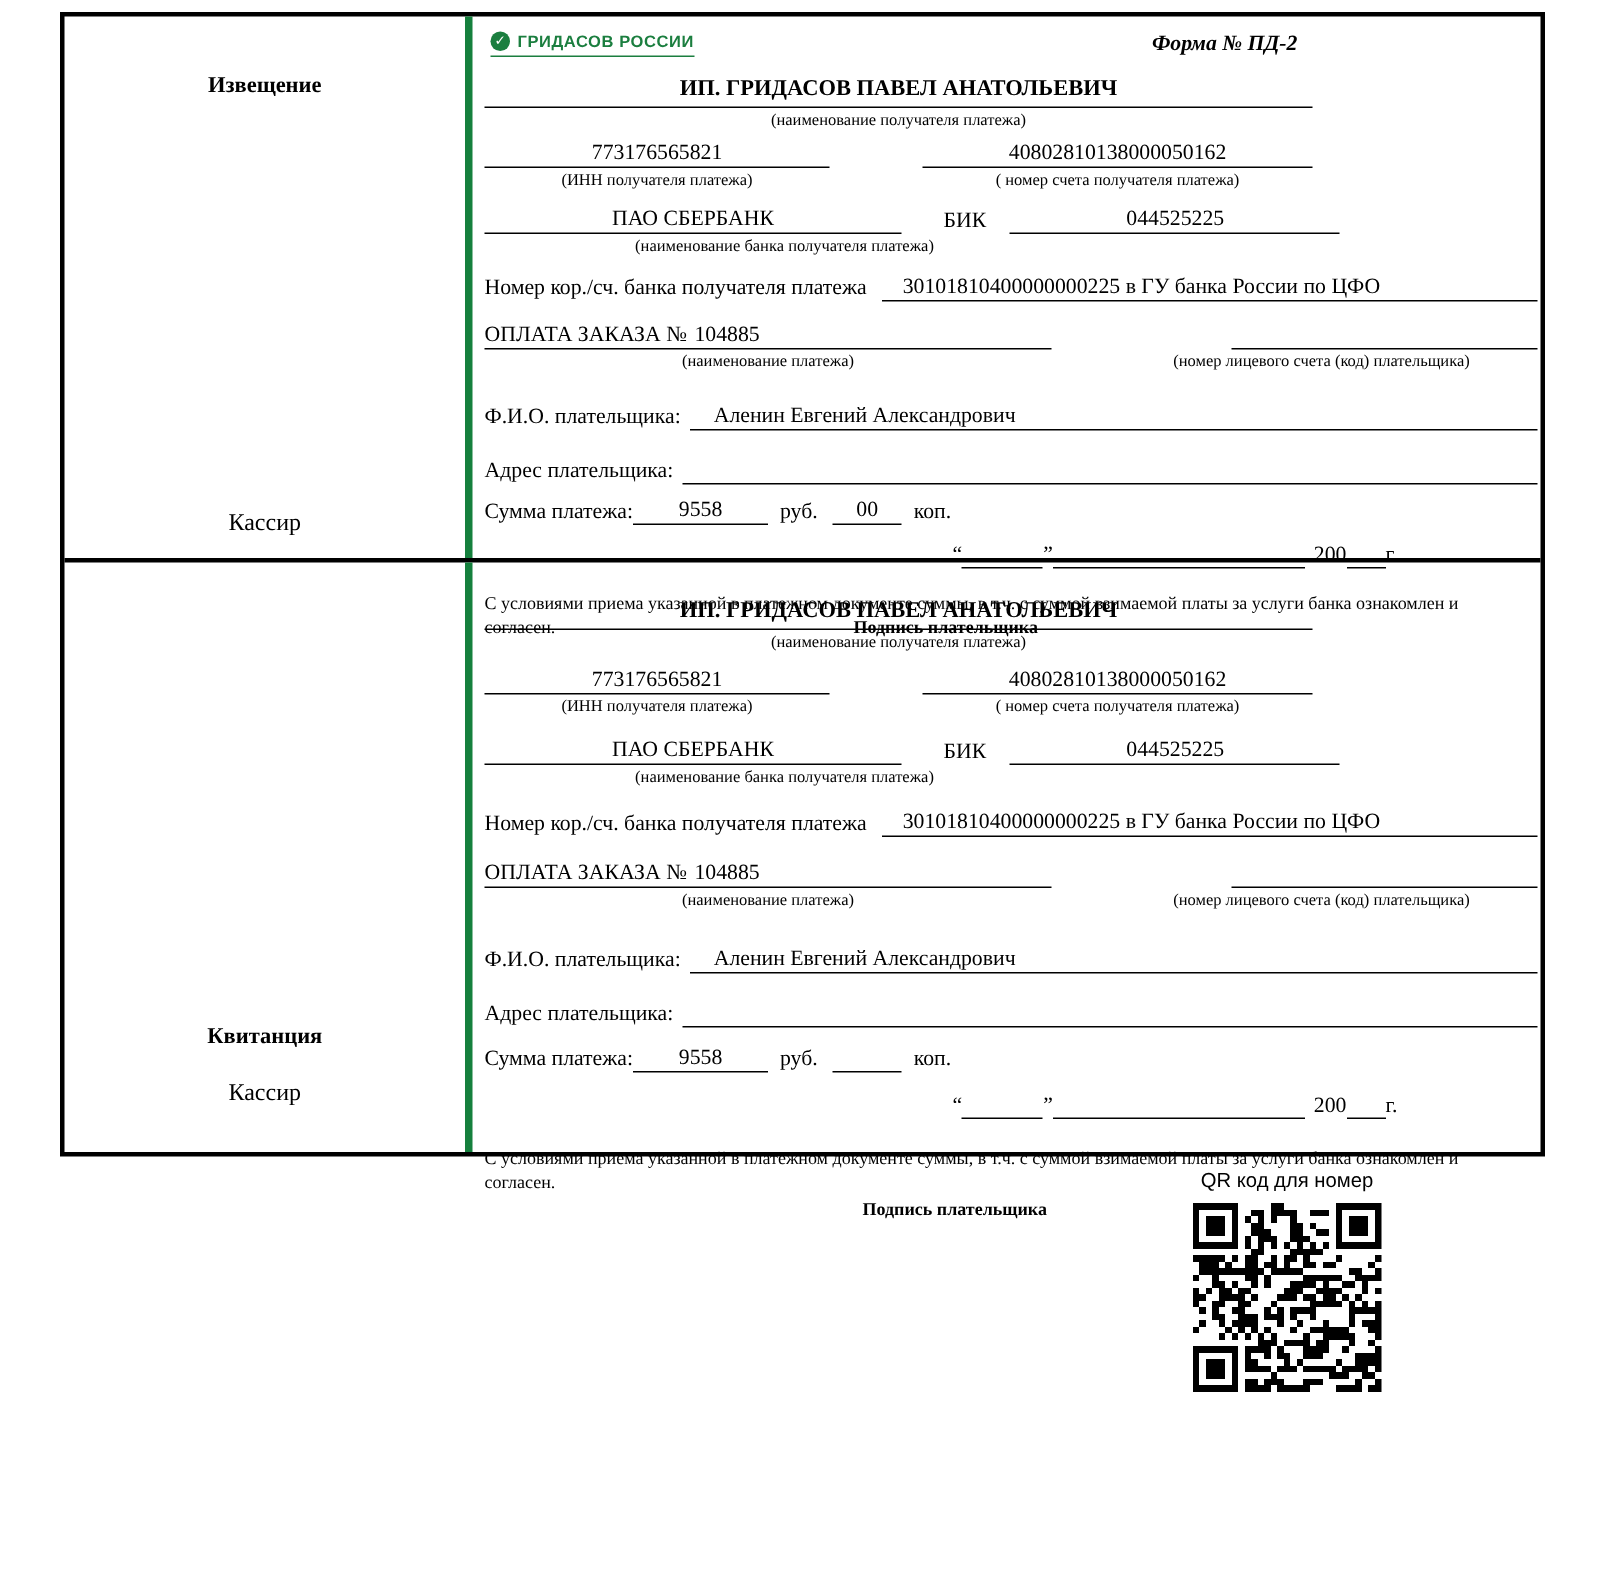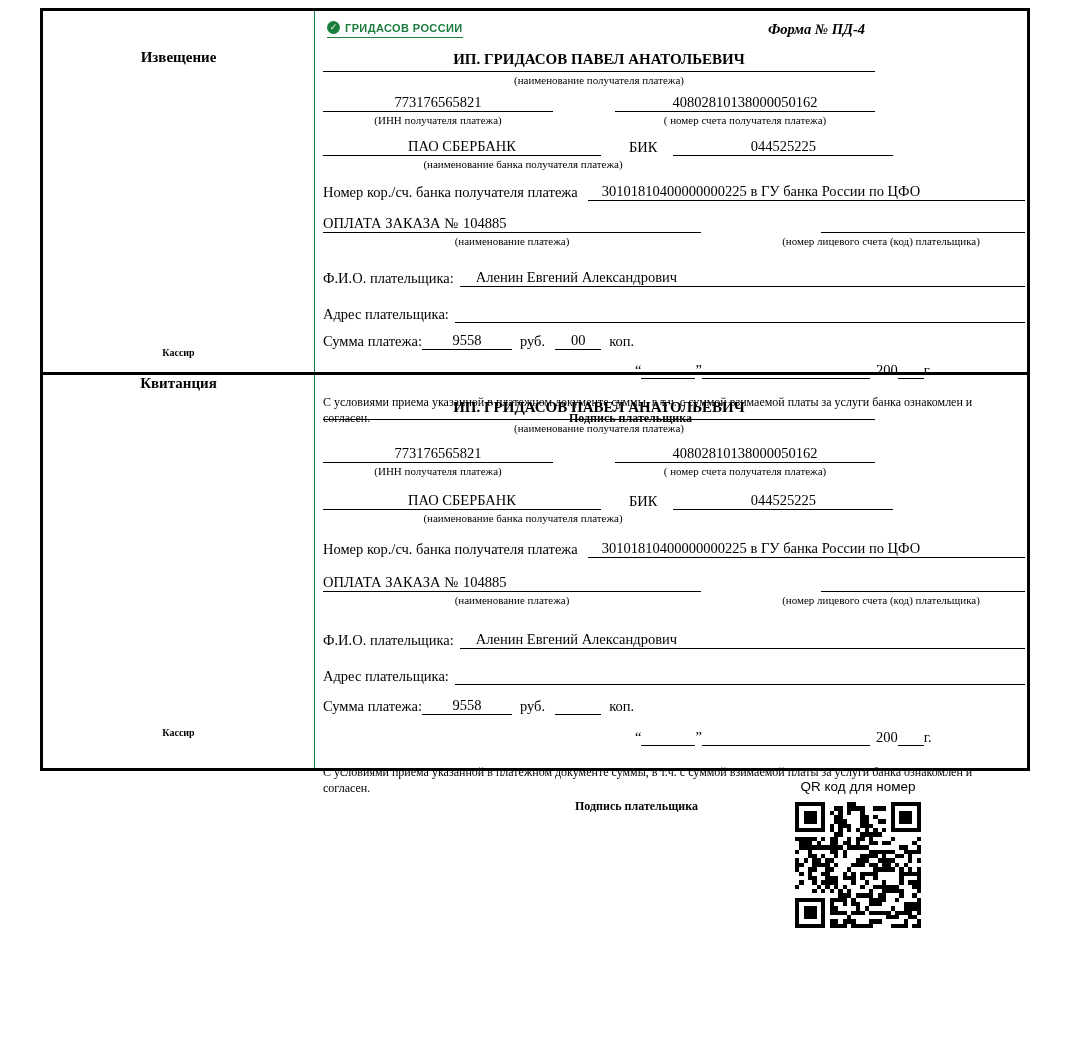--- a/index.html
+++ b/index.html
@@ -107,7 +107,7 @@
           <span class="logo-icon">✓</span>
           <span class="logo-txt">ГРИДАСОВ РОССИИ</span>
         </span>
-        <span class="form-title">Форма № ПД-4</span>
+        <span class="form-title">Форма № ПД-2</span>
       </div>
 
       <div class="name-line">ИП. ГРИДАСОВ ПАВЕЛ АНАТОЛЬЕВИЧ</div>

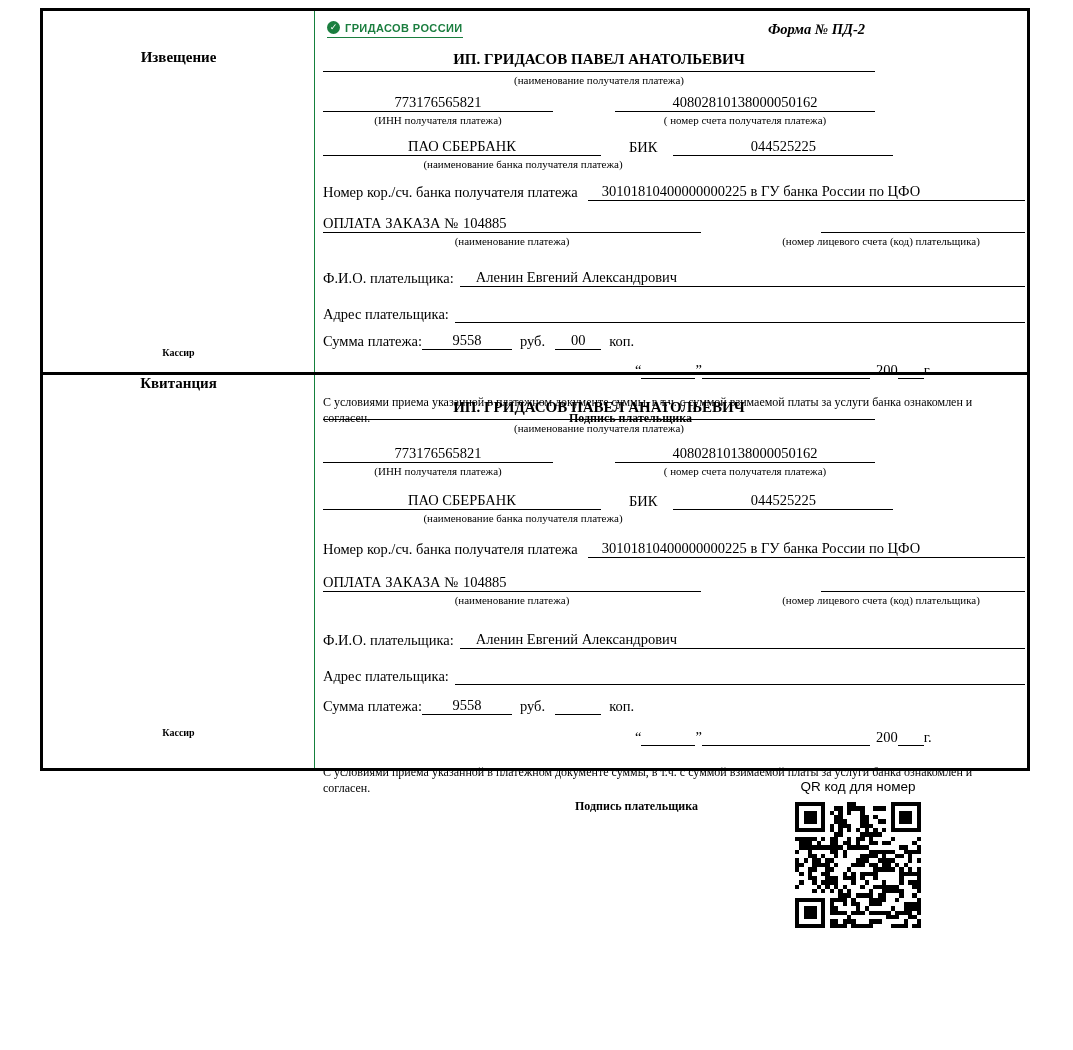--- a/index.html
+++ b/index.html
@@ -17,7 +17,7 @@
   .sec1 { height:361px; }
   .sec2 { height:396px; border-top:3px solid #000; }
   .left-cell {
-    width:272px; border-right:1px solid #15803d;
+    width:272px; border-right:5px solid #15803d;
     display:flex; flex-direction:column; align-items:center; flex-shrink:0;
   }
   .sec1 .left-cell { justify-content:space-between; padding:38px 0 14px; }

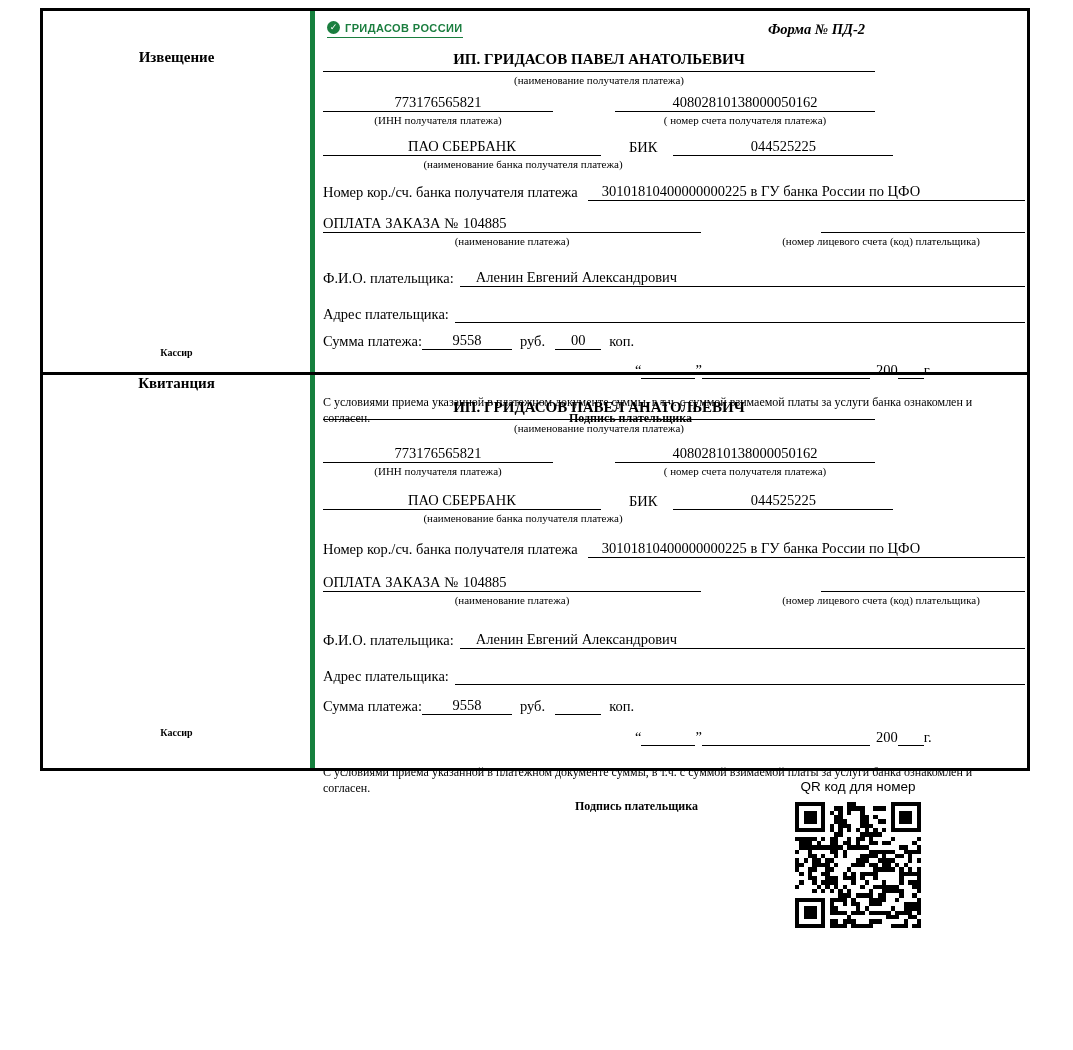--- a/index.html
+++ b/index.html
@@ -23,7 +23,7 @@
   .sec1 .left-cell { justify-content:space-between; padding:38px 0 14px; }
   .sec2 .left-cell { justify-content:space-between; gap:20px; padding-bottom:30px; }
   .side-label { font-weight:bold; font-size:15px; }
-  .cashier-label { font-weight:bold; font-size:10px; }
+  .cashier-label { font-weight:normal; font-size:16px; }
   .right-cell { flex:1; padding:8px 2px 0 8px; min-width:0; }
 
   .hdr-row { display:flex; justify-content:space-between; align-items:flex-start; height:30px; margin-top:2px; }

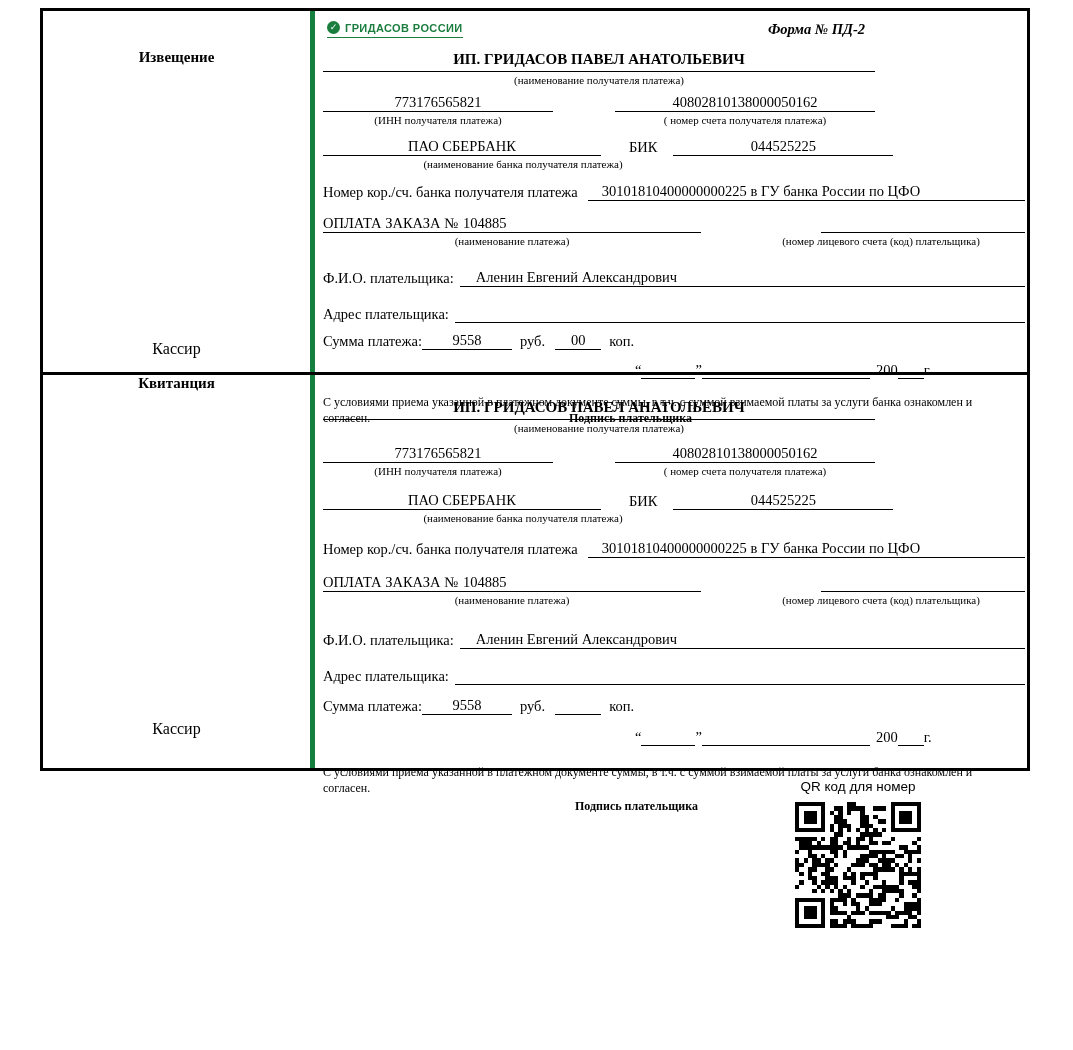--- a/index.html
+++ b/index.html
@@ -21,7 +21,7 @@
     display:flex; flex-direction:column; align-items:center; flex-shrink:0;
   }
   .sec1 .left-cell { justify-content:space-between; padding:38px 0 14px; }
-  .sec2 .left-cell { justify-content:space-between; gap:20px; padding-bottom:30px; }
+  .sec2 .left-cell { justify-content:flex-end; gap:20px; padding-bottom:30px; }
   .side-label { font-weight:bold; font-size:15px; }
   .cashier-label { font-weight:normal; font-size:16px; }
   .right-cell { flex:1; padding:8px 2px 0 8px; min-width:0; }

